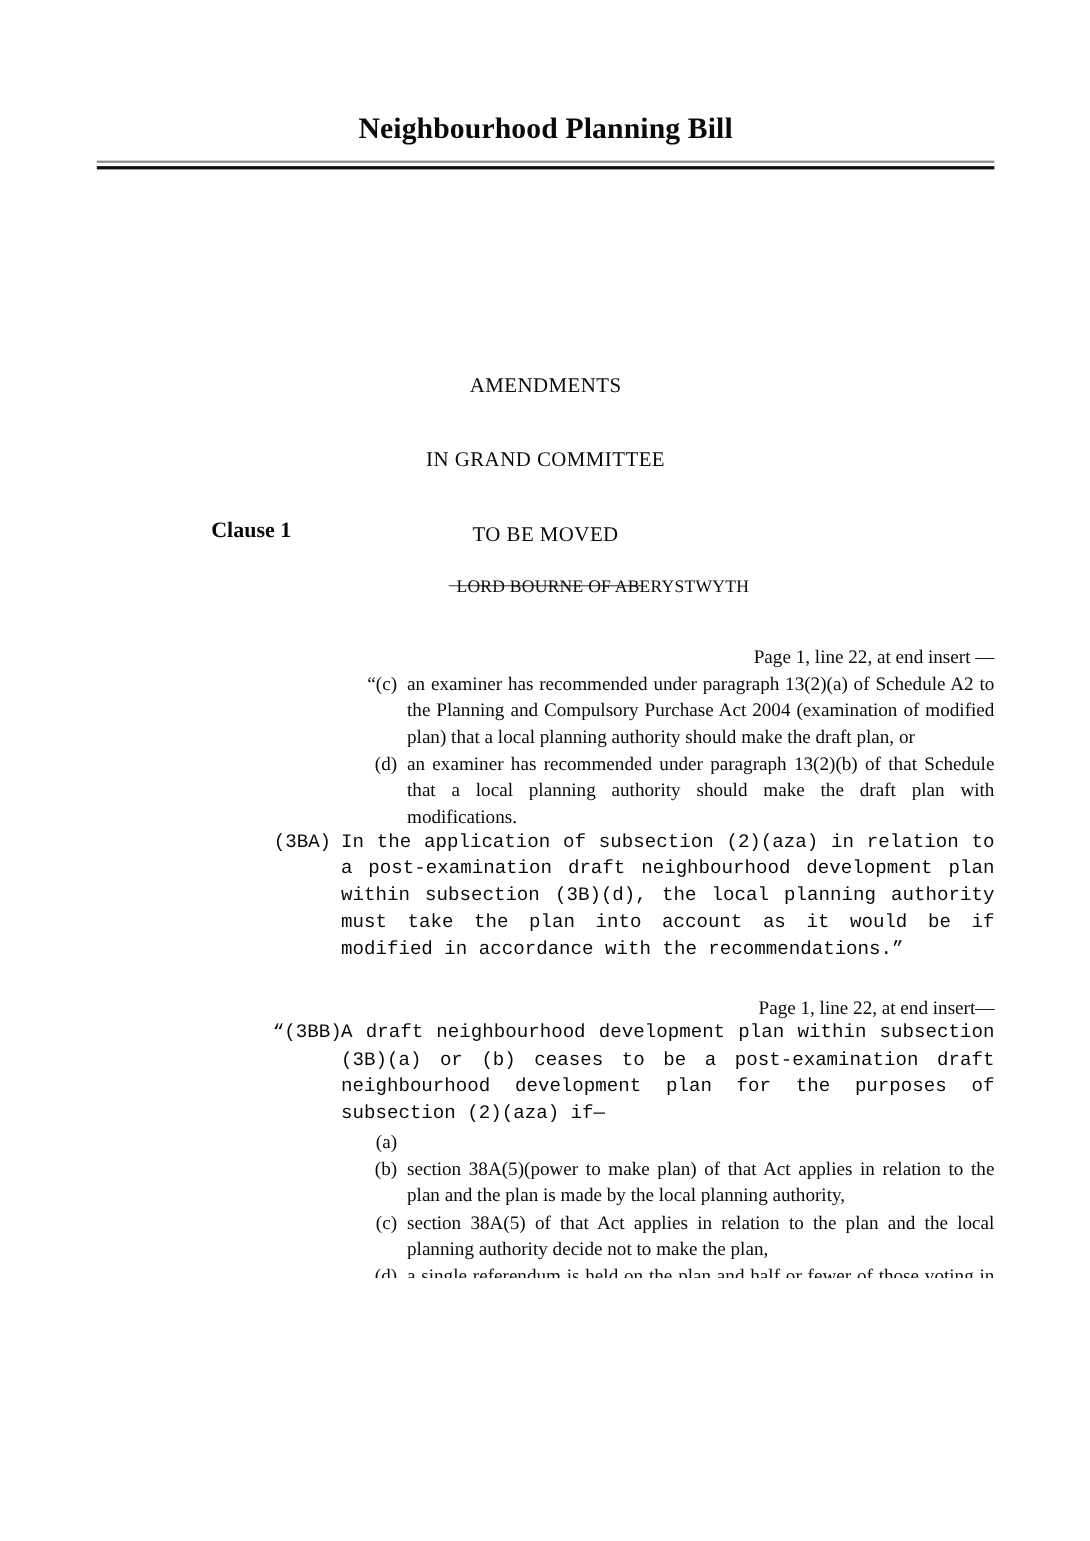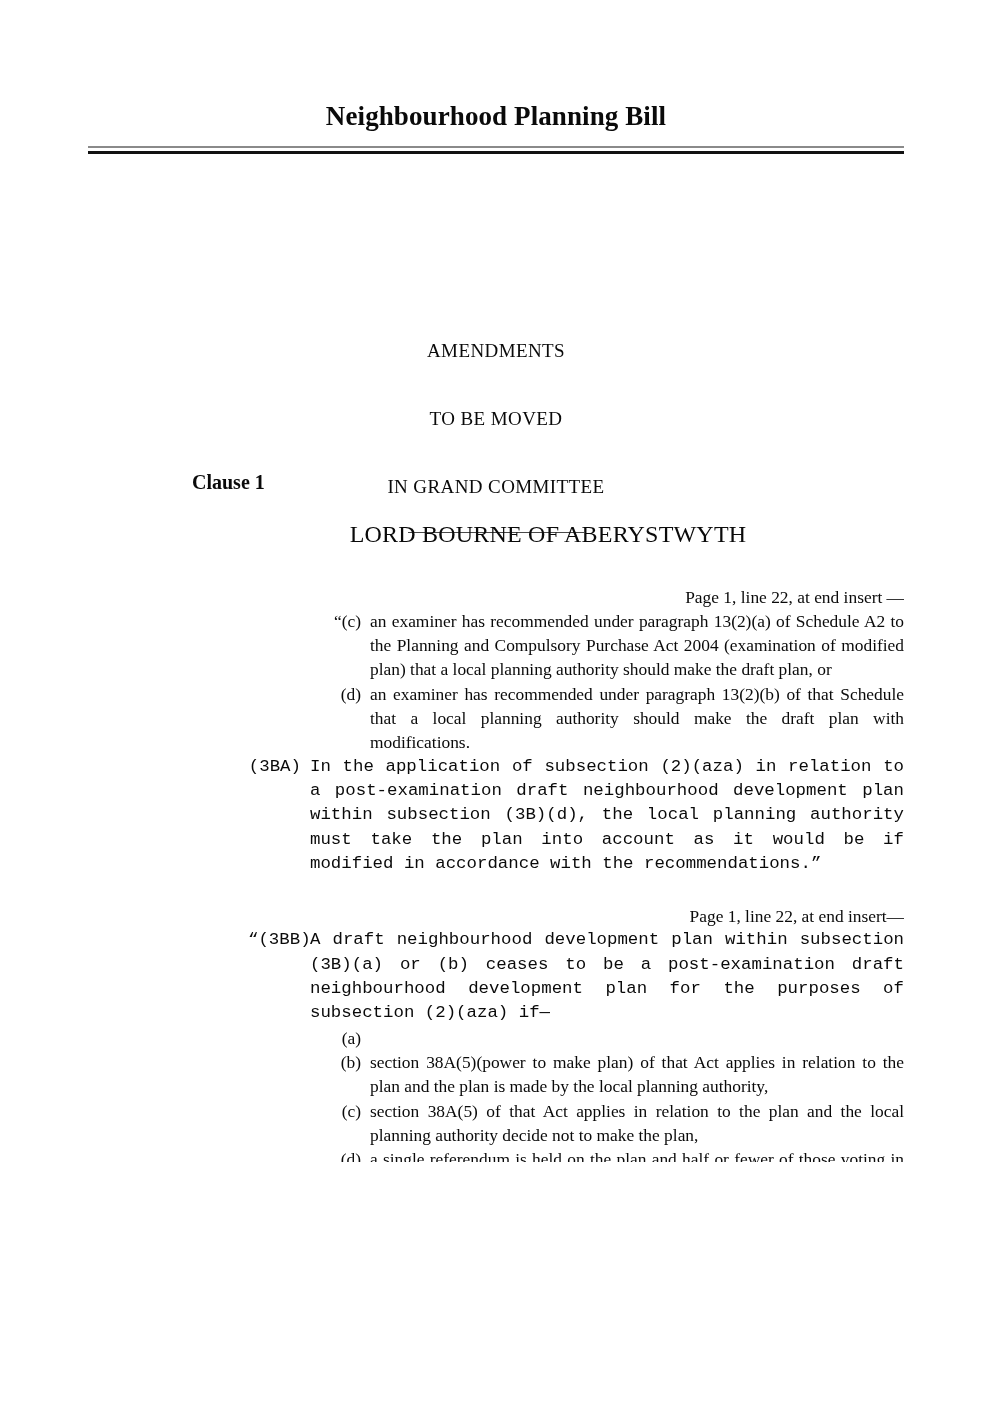--- a/index.html
+++ b/index.html
@@ -174,8 +174,8 @@
 
   <div class="heading-group">
     <div class="heading-line">AMENDMENTS</div>
+    <div class="heading-line">IN GRAND COMMITTEE</div>
     <div class="heading-line">TO BE MOVED</div>
-    <div class="heading-line">IN GRAND COMMITTEE</div>
     <div class="short-rule-wrap">
       <div class="short-rule"></div>
     </div>

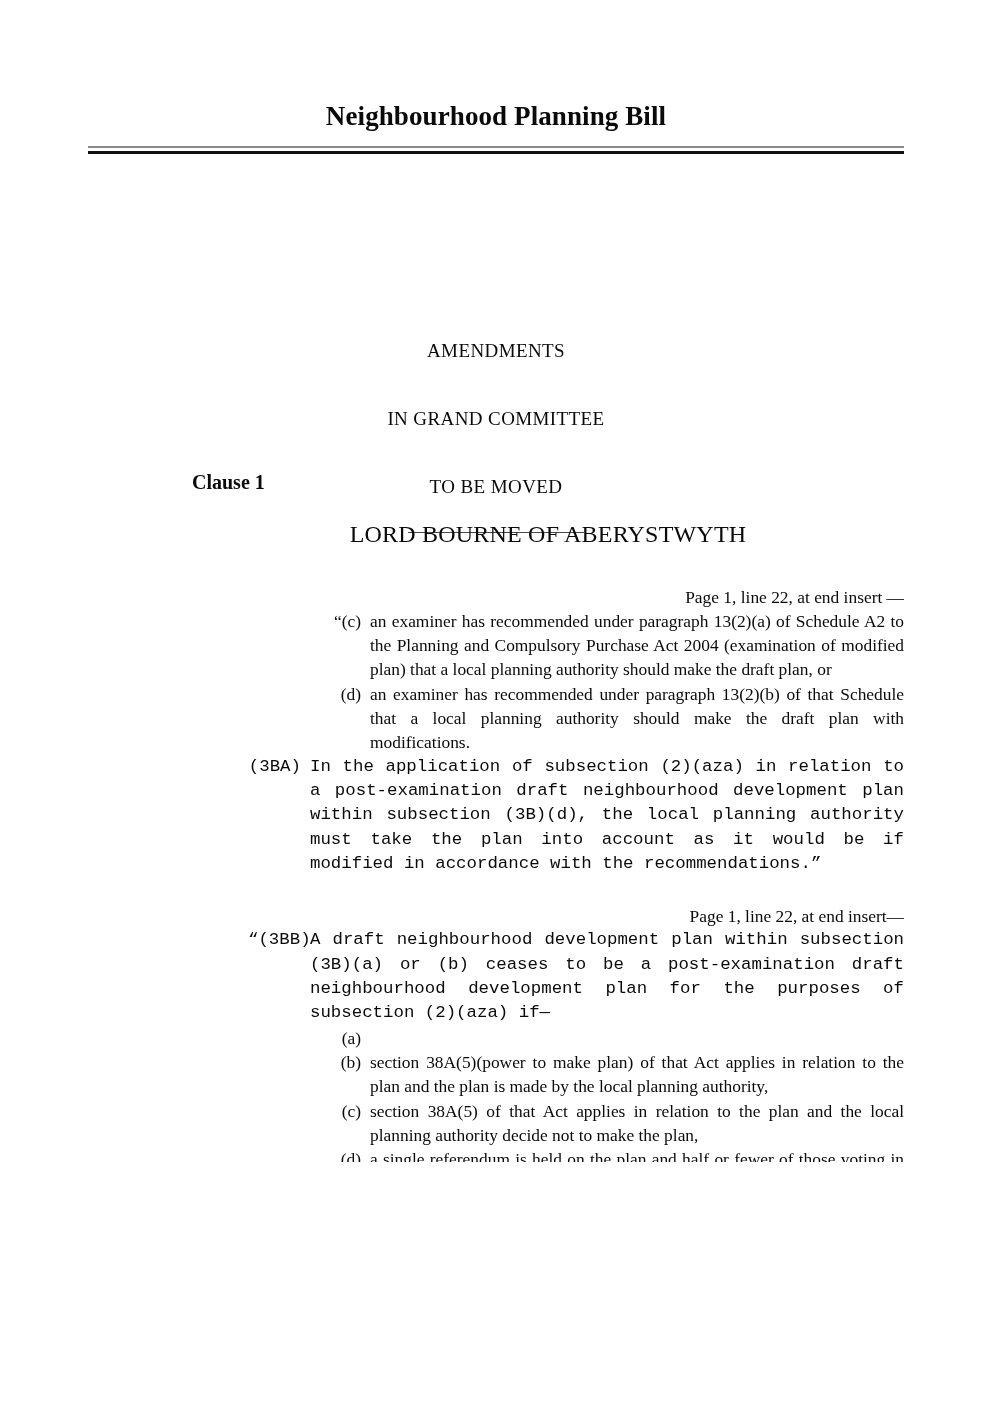--- a/index.html
+++ b/index.html
@@ -92,7 +92,7 @@
   }
   .member-name {
     text-align: center;
-    font-size: 24px;
+    font-size: 16px;
     letter-spacing: 0.2px;
     margin: 0 0 10px 0;
   }

